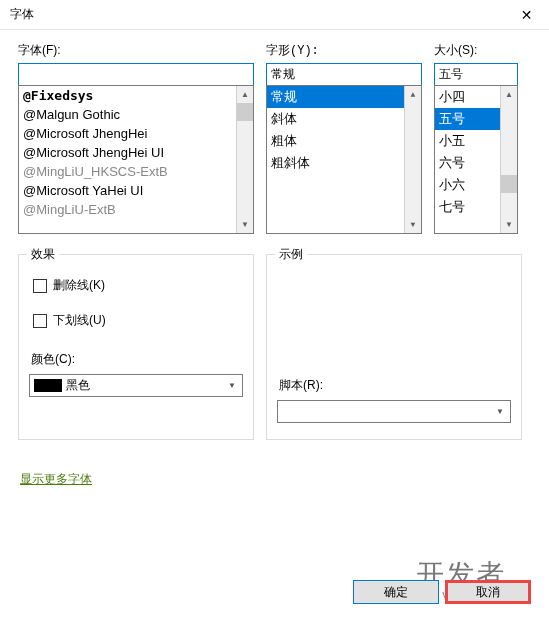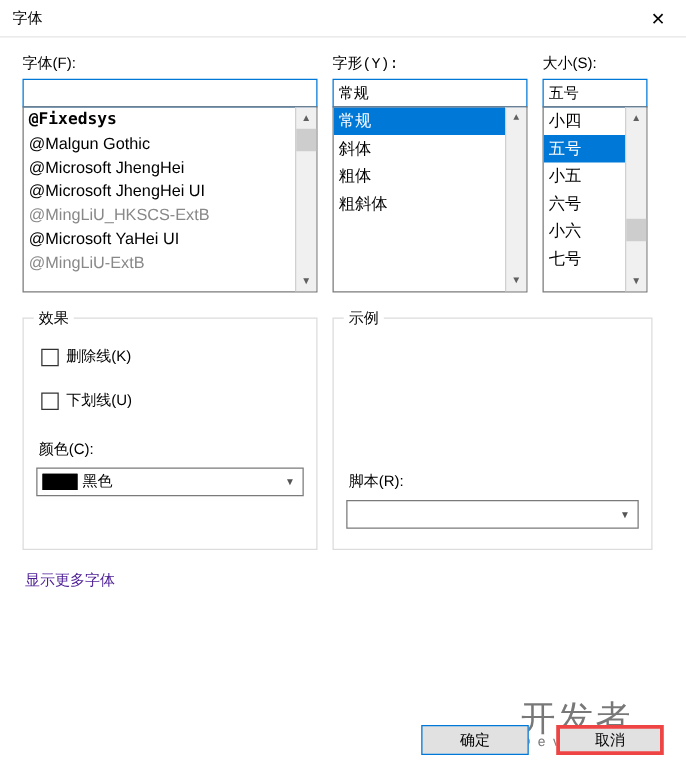--- a/index.html
+++ b/index.html
@@ -37,7 +37,7 @@
 .combo .txt { flex: 1; }
 .combo .arrow { font-size: 8px; color: #555; padding: 0 4px; }
 .script-lbl { margin: 110px 0 6px 2px; }
-.link { color: #4c1d95; margin: 16px 0 0 2px; display: inline-block; cursor: pointer; }
+.link { color: #4d7c0f; margin: 31px 0 0 2px; display: inline-block; cursor: pointer; text-decoration: underline; }
 .btnbar { position: absolute; right: 18px; bottom: 14px; display: flex; gap: 22px; }
 .btn { width: 86px; height: 24px; border: 3px solid #ef4444; background: #e1e1e1; font-family: inherit; font-size: 12px; cursor: default; }
 .btn.primary { border: 1px solid #0078d7; }

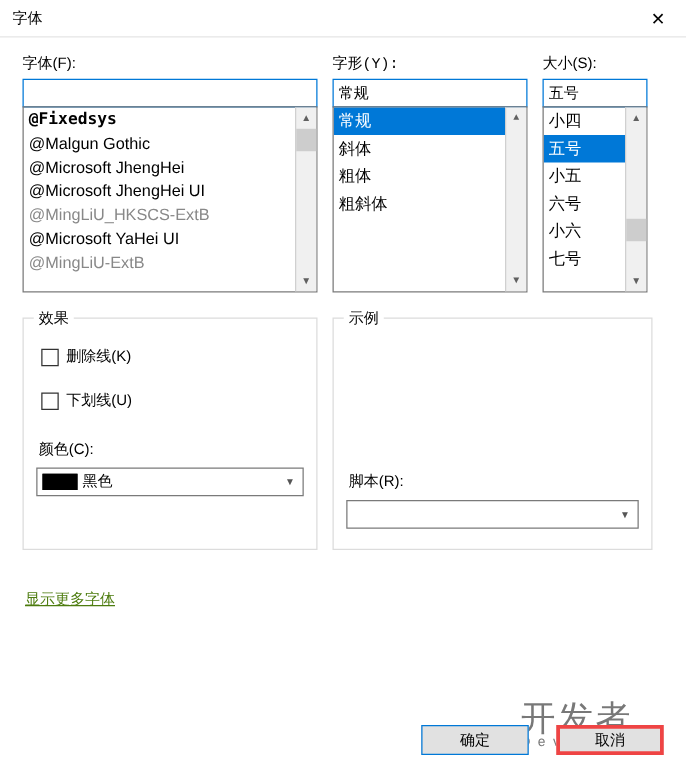--- a/index.html
+++ b/index.html
@@ -38,7 +38,7 @@
 .combo .arrow { font-size: 8px; color: #555; padding: 0 4px; }
 .script-lbl { margin: 110px 0 6px 2px; }
 .link { color: #4d7c0f; margin: 31px 0 0 2px; display: inline-block; cursor: pointer; text-decoration: underline; }
-.btnbar { position: absolute; right: 18px; bottom: 14px; display: flex; gap: 22px; }
+.btnbar { position: absolute; right: 18px; bottom: 14px; display: flex; gap: 6px; }
 .btn { width: 86px; height: 24px; border: 3px solid #ef4444; background: #e1e1e1; font-family: inherit; font-size: 12px; cursor: default; }
 .btn.primary { border: 1px solid #0078d7; }
 .watermark { position: absolute; right: 20px; bottom: 18px; font-size: 28px; color: #404040; letter-spacing: 2px; pointer-events: none; opacity: 0.7; font-family: "Segoe UI", sans-serif; }

